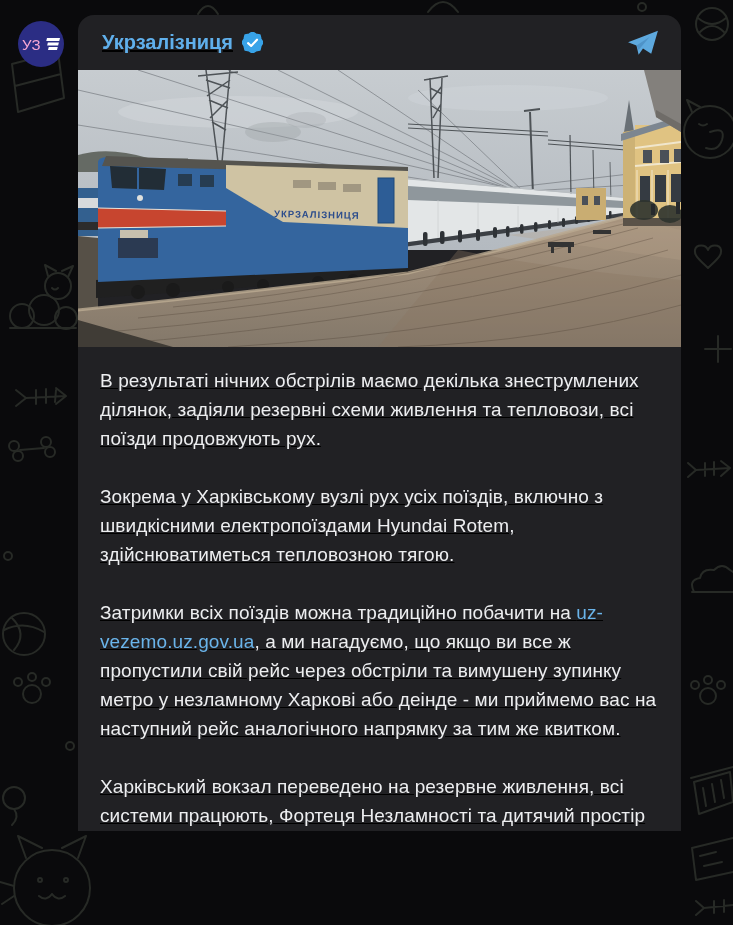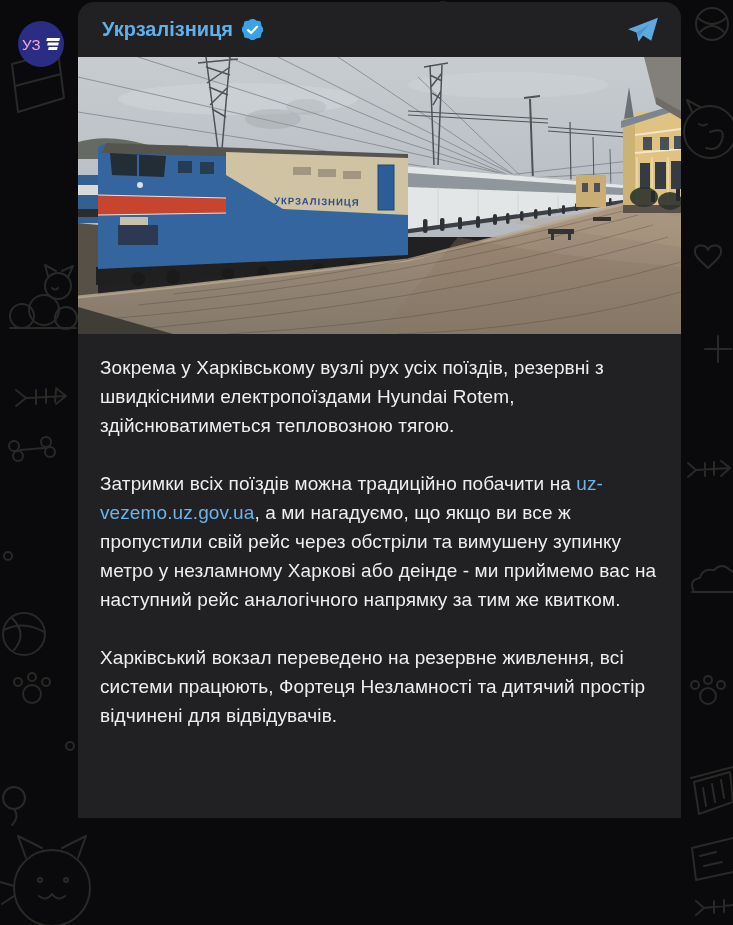--- a/index.html
+++ b/index.html
@@ -16,8 +16,8 @@
   }
   .avatar-text{color:#f9a8d4;font-weight:normal;font-size:15px;letter-spacing:.3px;}
   .bubble{
-    position:absolute;left:78px;top:2px;width:603px;height:816px;
-    background:#212124;border-radius:16px 16px 0 0;overflow:hidden;z-index:1;
+    position:absolute;left:78px;top:15px;width:603px;height:816px;
+    background:#212124;border-radius:16px 16px 0 0;overflow:hidden;z-index:1;text-decoration:underline;
   }
   .header{height:55px;display:flex;align-items:center;padding:0 20px 0 24px;}
   .channel-name{color:#60b0ec;font-size:20px;font-weight:bold;cursor:pointer;}

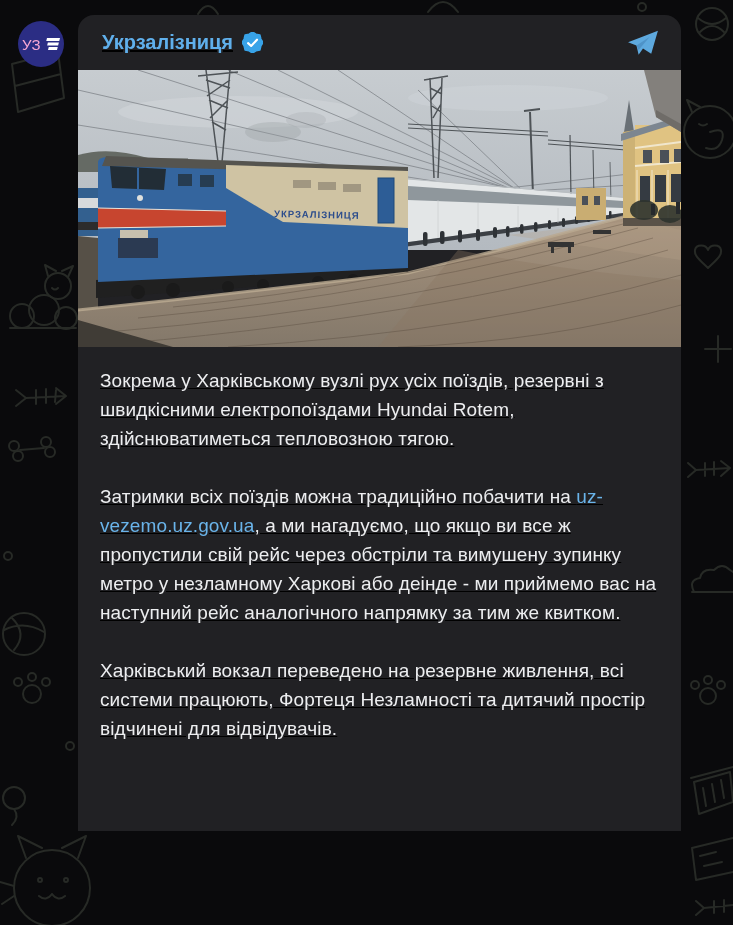--- a/index.html
+++ b/index.html
@@ -260,6 +260,7 @@
   </svg>
 
   <div class="post-text">
+    <p>В результаті нічних обстрілів маємо декілька знеструмлених ділянок, задіяли резервні схеми живлення та тепловози, всі поїзди продовжують рух.</p>
     <p>Зокрема у Харківському вузлі рух усіх поїздів, резервні з швидкісними електропоїздами Hyundai Rotem, здійснюватиметься тепловозною тягою.</p>
     <p><span>Затримки всіх поїздів можна традиційно побачити на </span><a>uz-vezemo.uz.gov.ua</a><span>, а ми нагадуємо, що якщо ви все ж пропустили свій рейс через обстріли та вимушену зупинку метро у незламному Харкові або деінде - ми приймемо вас на наступний рейс аналогічного напрямку за тим же квитком.</span></p>
     <p>Харківський вокзал переведено на резервне живлення, всі системи працюють, Фортеця Незламності та дитячий простір відчинені для відвідувачів.</p>

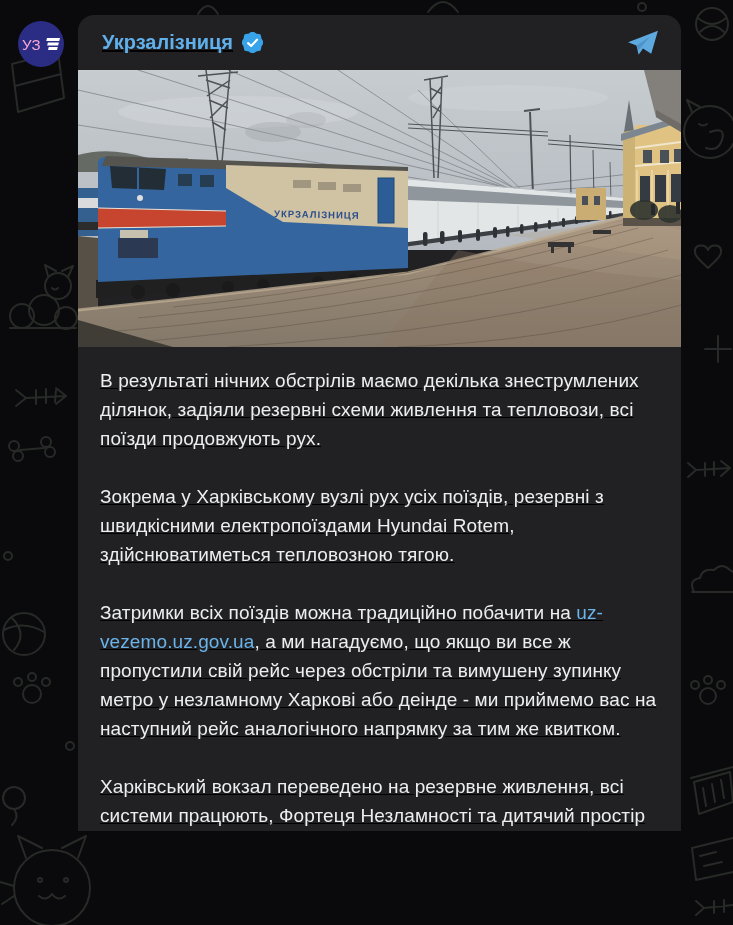--- a/index.html
+++ b/index.html
@@ -261,7 +261,7 @@
 
   <div class="post-text">
     <p>В результаті нічних обстрілів маємо декілька знеструмлених ділянок, задіяли резервні схеми живлення та тепловози, всі поїзди продовжують рух.</p>
-    <p>Зокрема у Харківському вузлі рух усіх поїздів, резервні з швидкісними електропоїздами Hyundai Rotem, здійснюватиметься тепловозною тягою.</p>
+    <p>Зокрема у Харківському вузлі рух усіх поїздів, включно з швидкісними електропоїздами Hyundai Rotem, здійснюватиметься тепловозною тягою.</p>
     <p><span>Затримки всіх поїздів можна традиційно побачити на </span><a>uz-vezemo.uz.gov.ua</a><span>, а ми нагадуємо, що якщо ви все ж пропустили свій рейс через обстріли та вимушену зупинку метро у незламному Харкові або деінде - ми приймемо вас на наступний рейс аналогічного напрямку за тим же квитком.</span></p>
     <p>Харківський вокзал переведено на резервне живлення, всі системи працюють, Фортеця Незламності та дитячий простір відчинені для відвідувачів.</p>
   </div>

